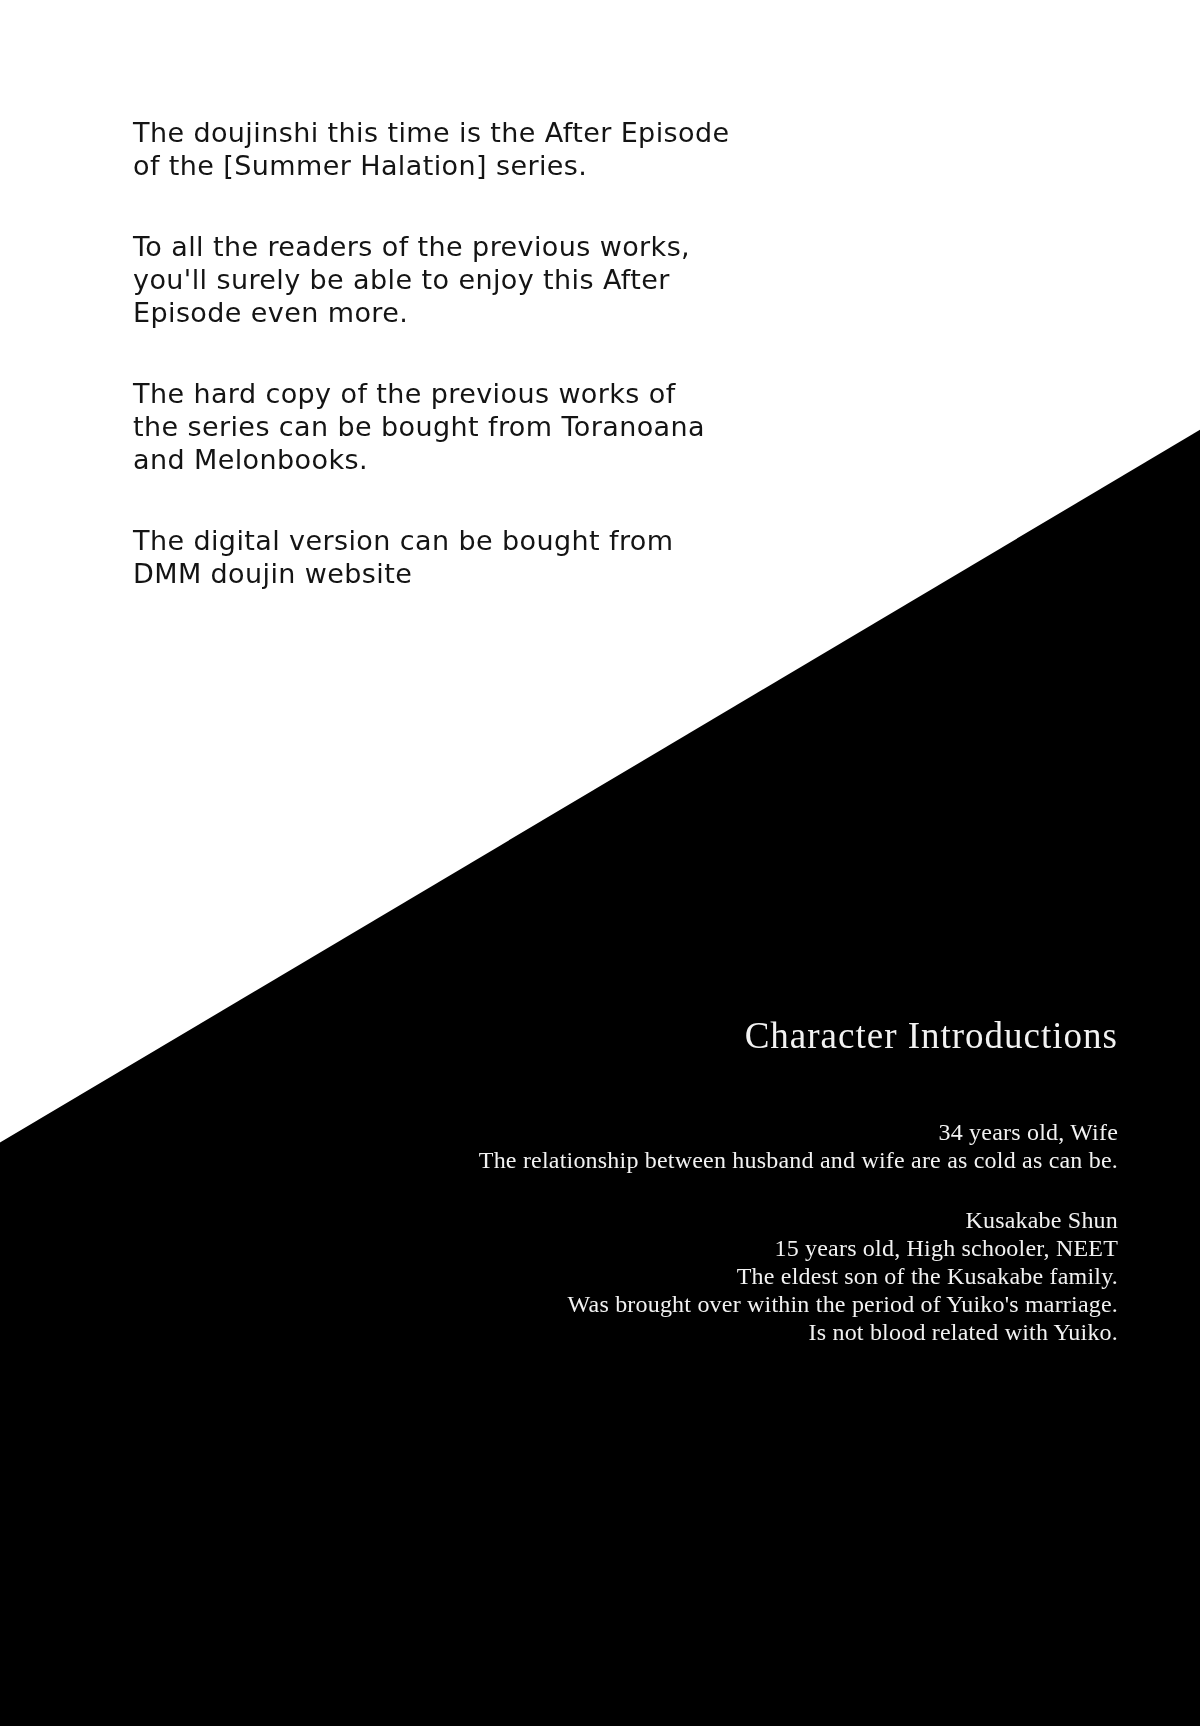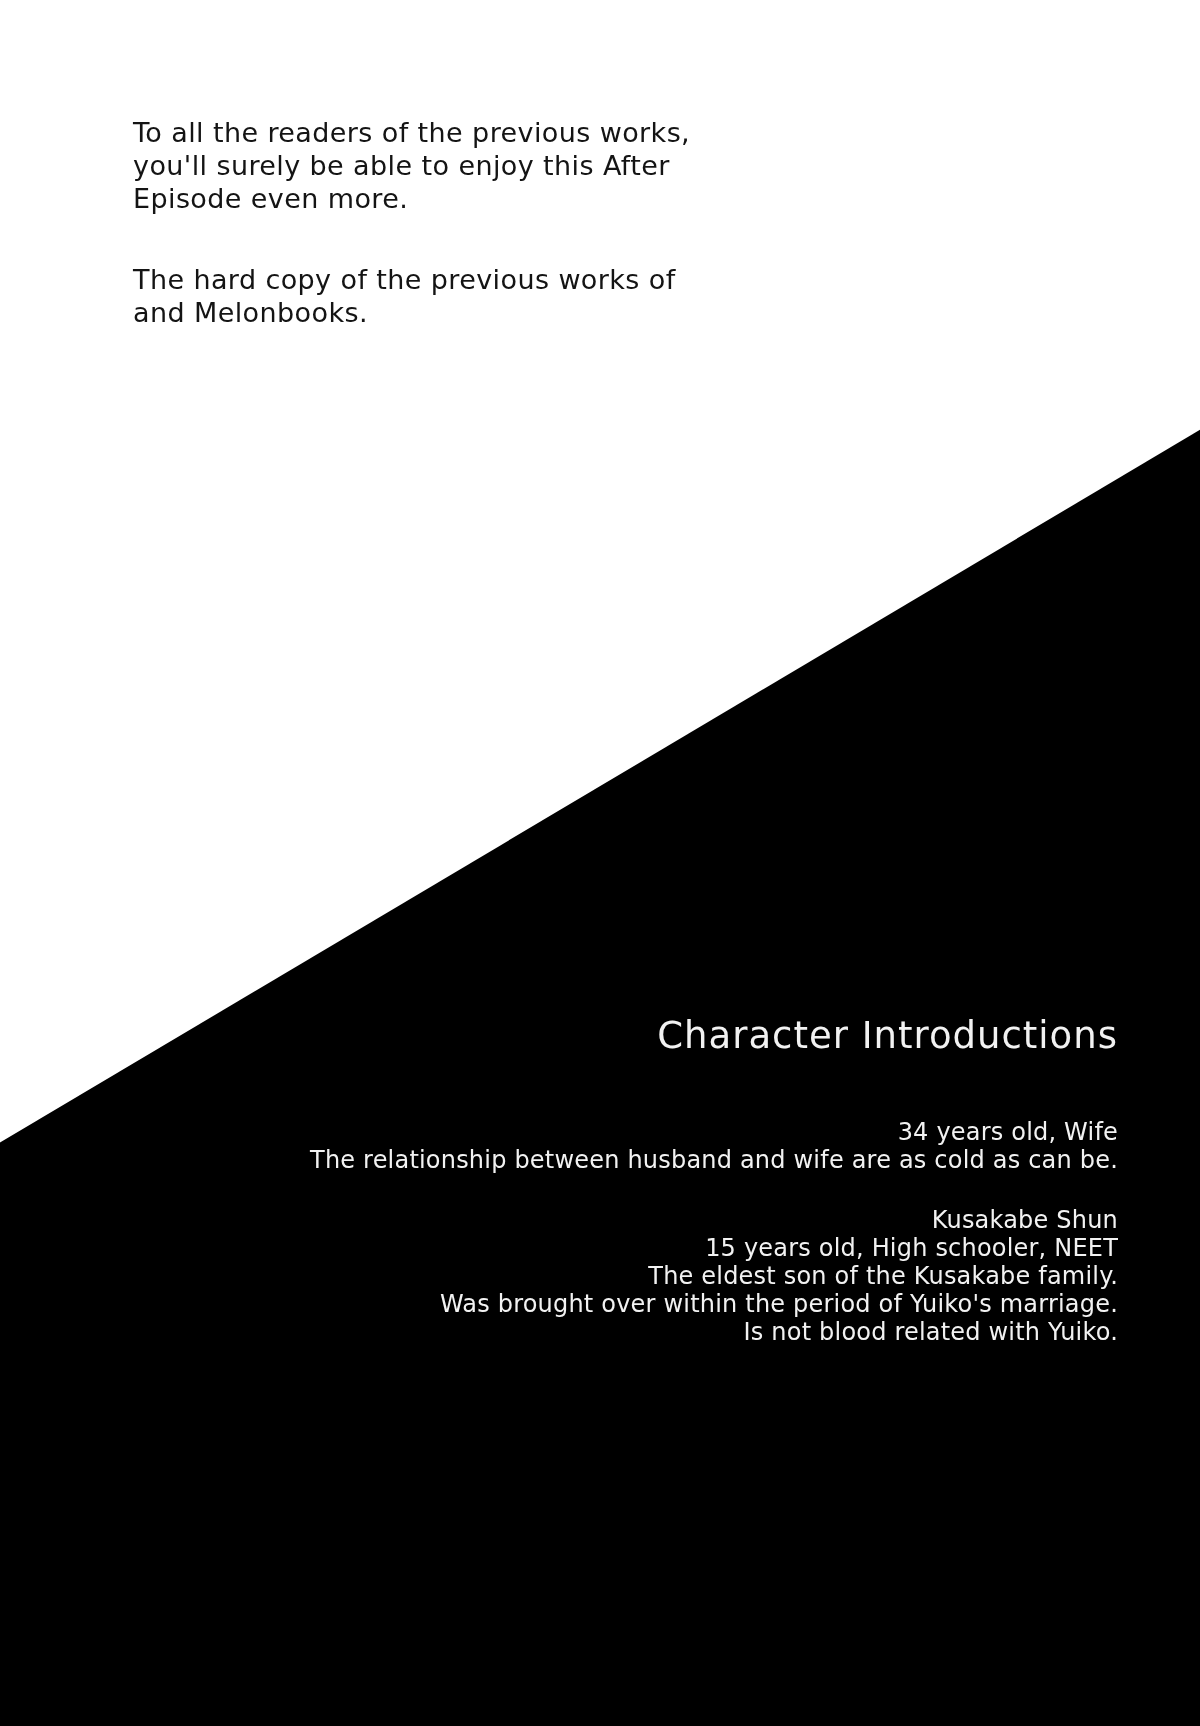--- a/index.html
+++ b/index.html
@@ -69,6 +69,10 @@
 
   <div class="afterword">
     <div class="para">
+        <div class="line">The doujinshi this time is the After Episode</div>
+        <div class="line">of the [Summer Halation] series.</div>
+      </div>
+    <div class="para">
         <div class="line">To all the readers of the previous works,</div>
         <div class="line">you'll surely be able to enjoy this After</div>
         <div class="line">Episode even more.</div>

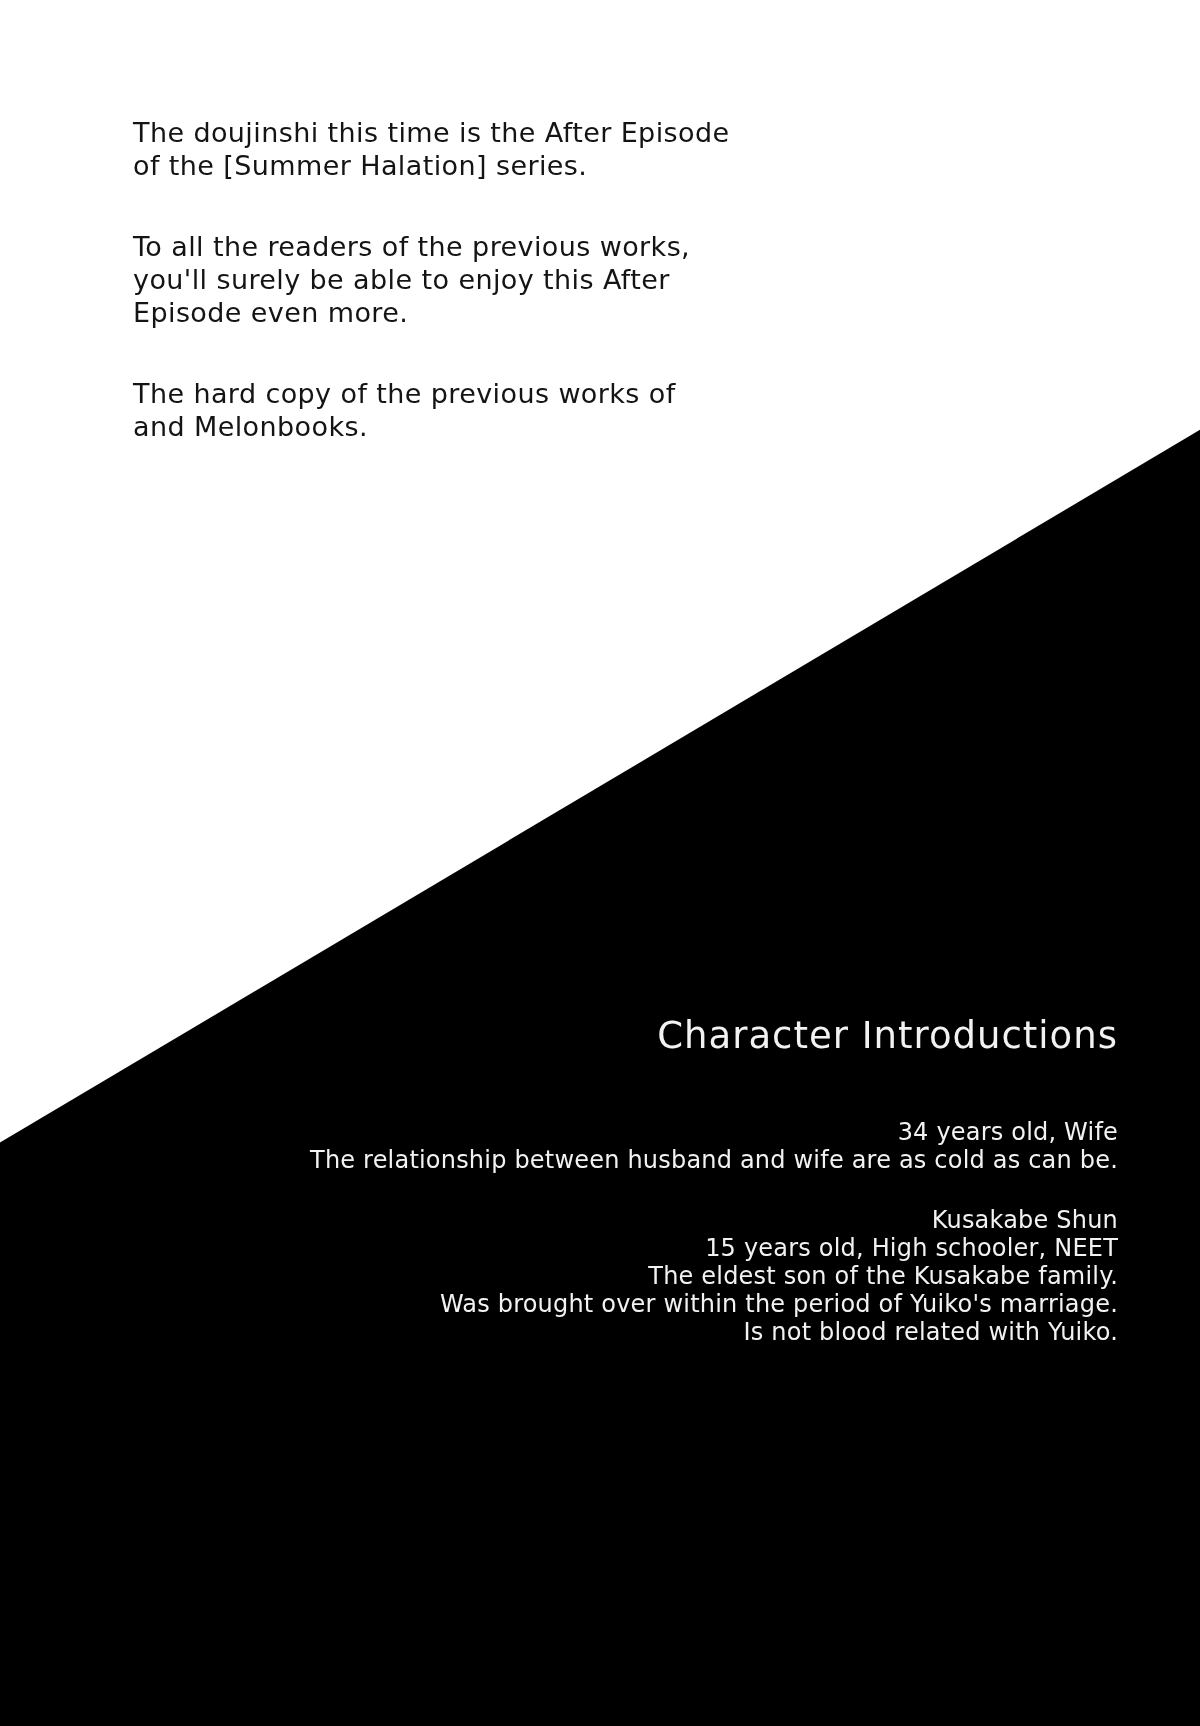--- a/index.html
+++ b/index.html
@@ -79,6 +79,7 @@
       </div>
     <div class="para">
         <div class="line">The hard copy of the previous works of</div>
+        <div class="line">the series can be bought from Toranoana</div>
         <div class="line">and Melonbooks.</div>
       </div>
   </div>

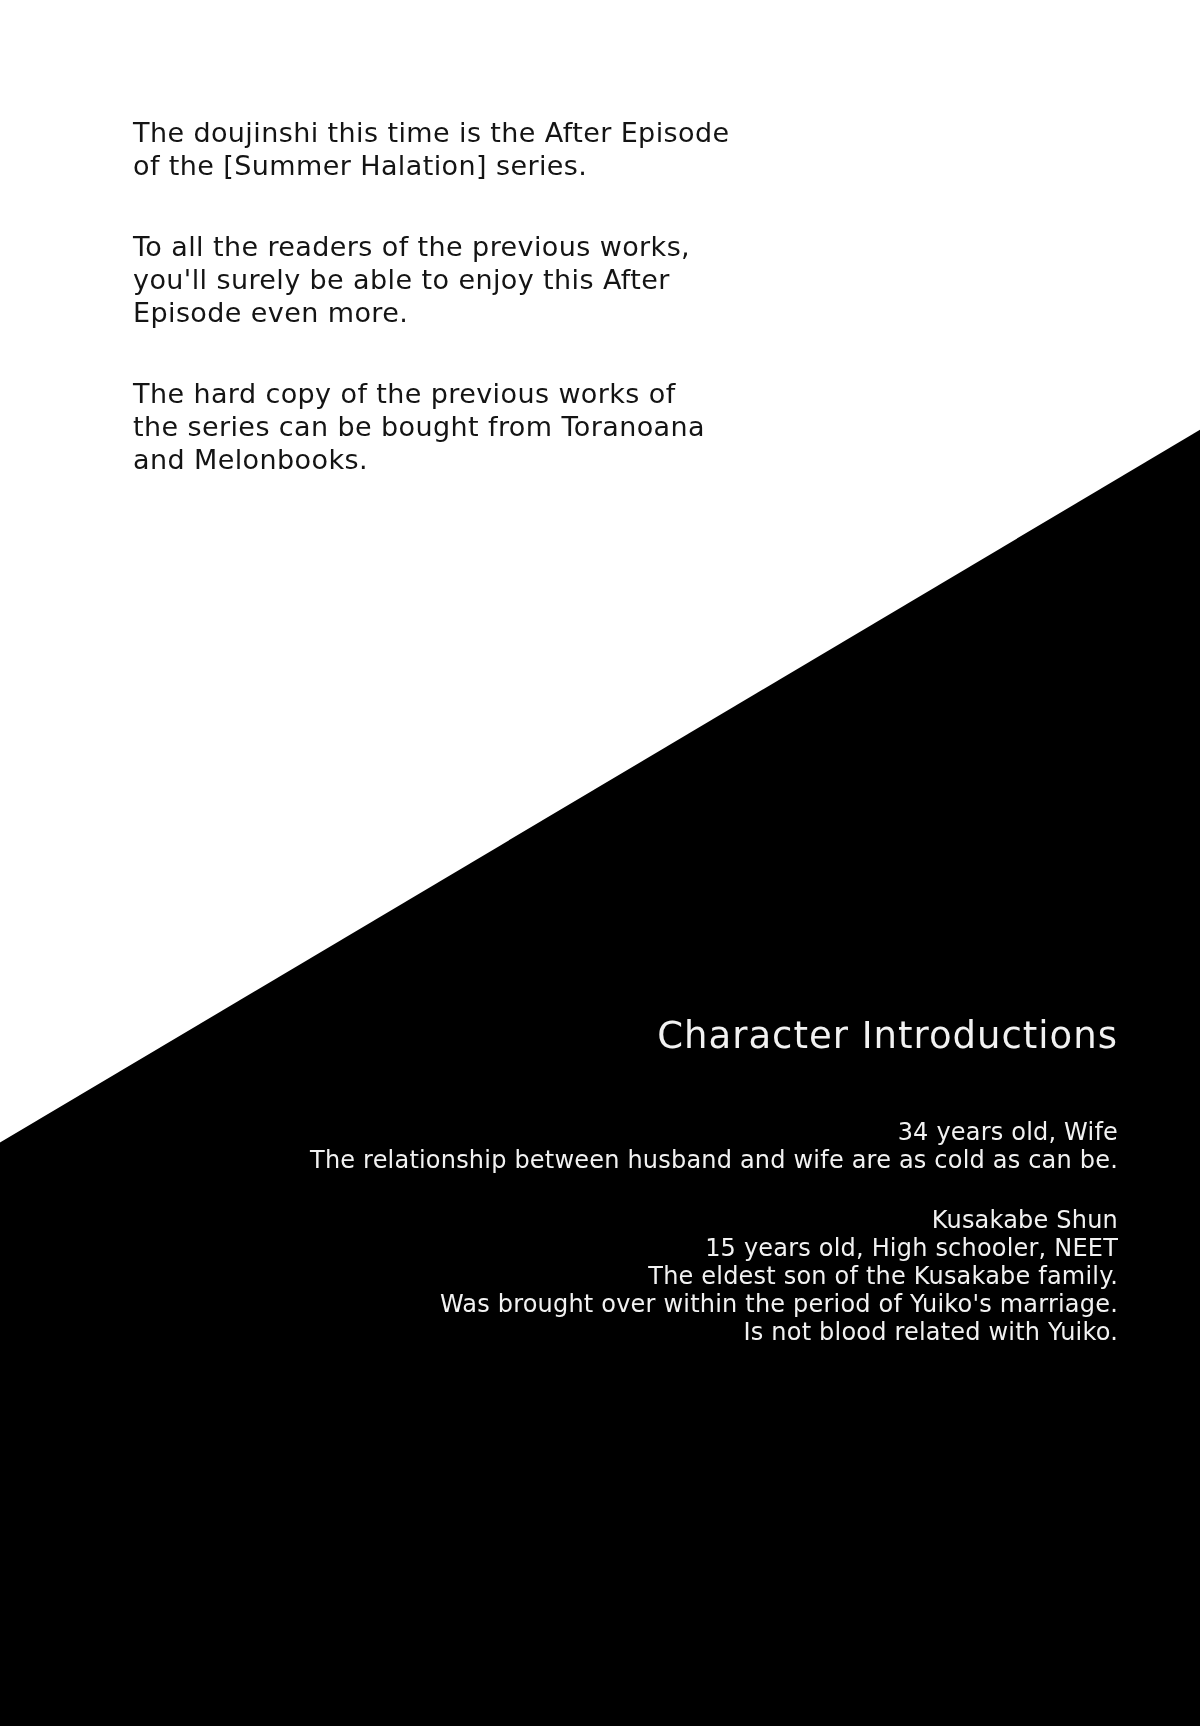--- a/index.html
+++ b/index.html
@@ -82,6 +82,10 @@
         <div class="line">the series can be bought from Toranoana</div>
         <div class="line">and Melonbooks.</div>
       </div>
+    <div class="para">
+        <div class="line">The digital version can be bought from</div>
+        <div class="line">DMM doujin website</div>
+      </div>
   </div>
 
   <div class="char-section">

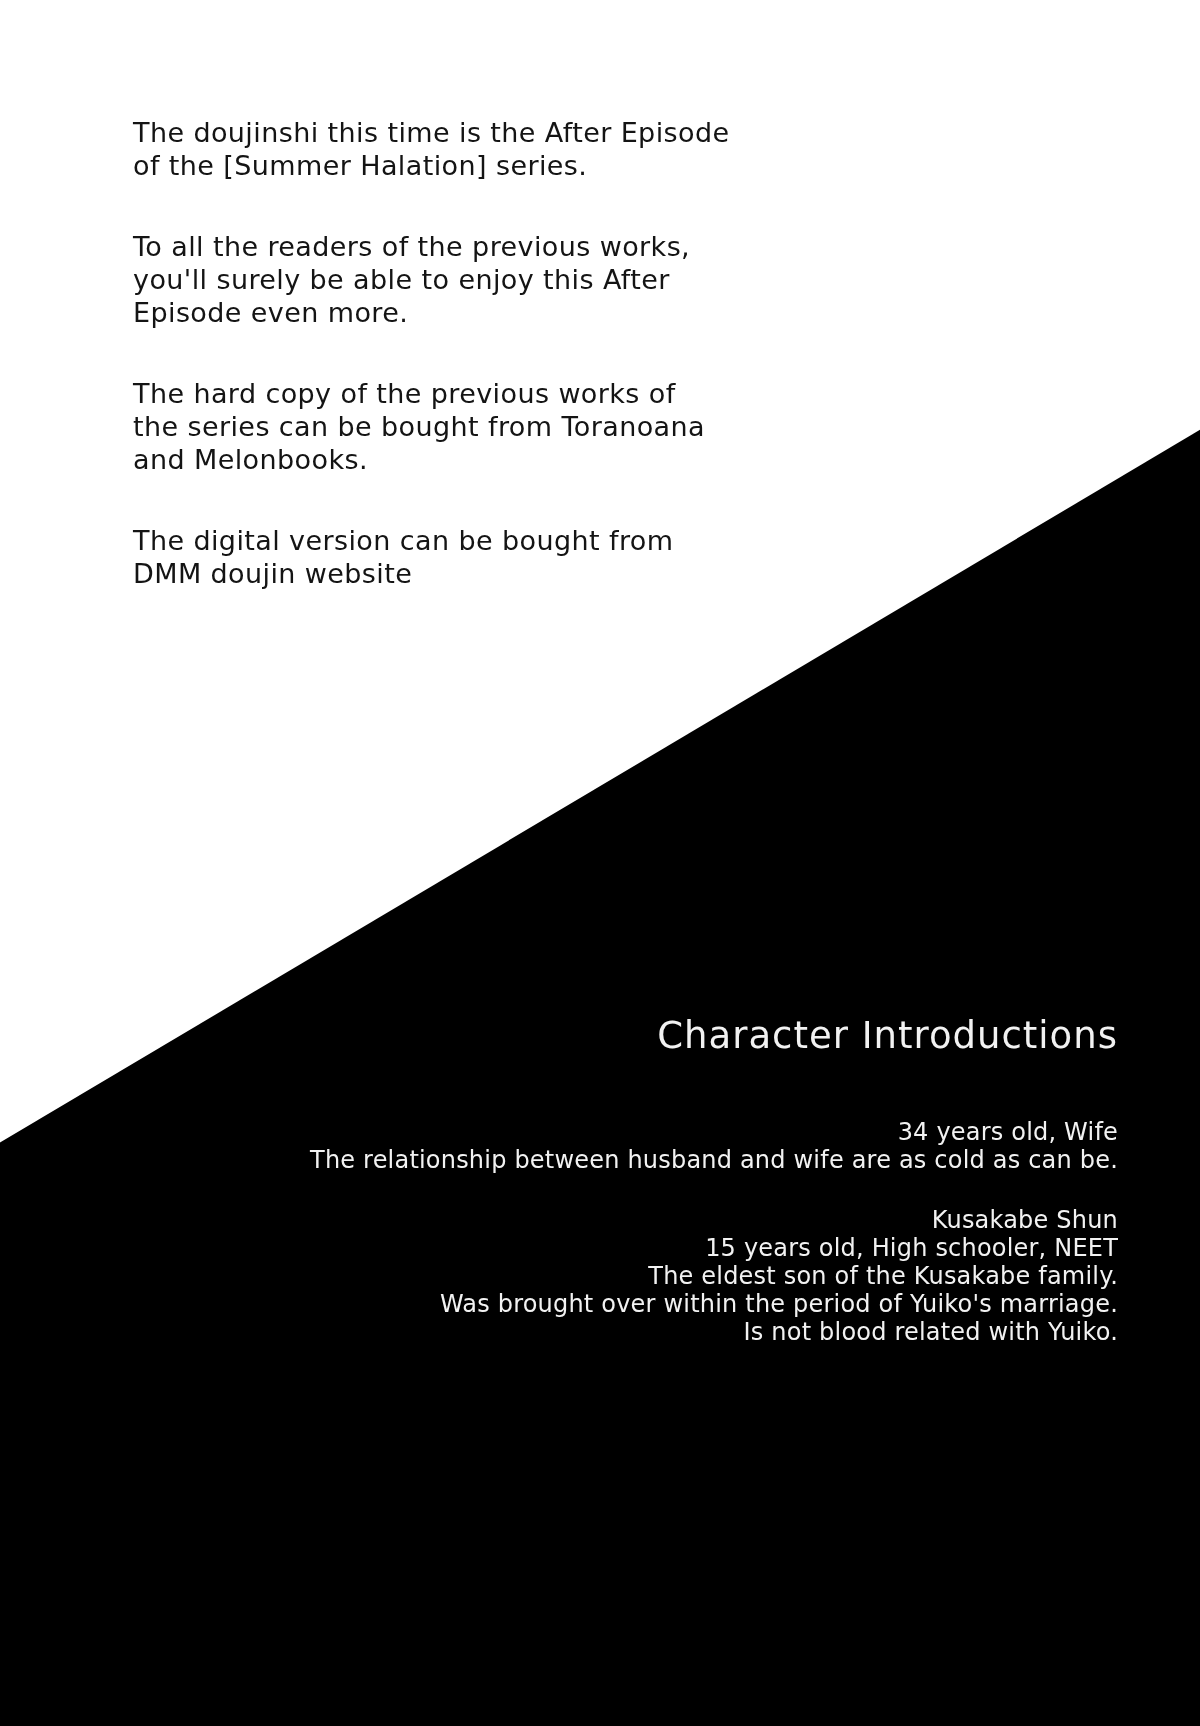--- a/index.html
+++ b/index.html
@@ -40,6 +40,7 @@
     right: 82px;
     text-align: right;
     color: var(--panel-ink, #f2f2f2);
+    font-family: Liberation Serif, serif;
   }
   .section-title {
     font-size: 37px;

